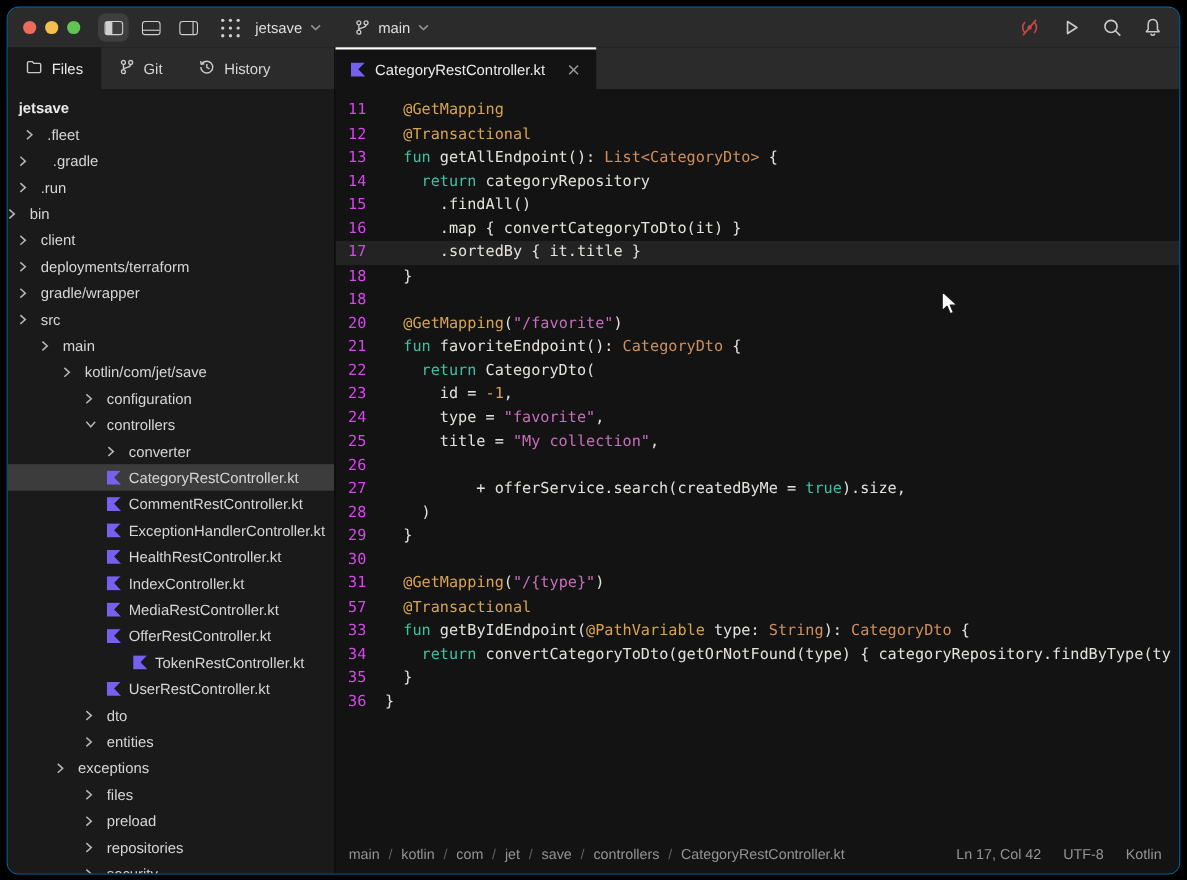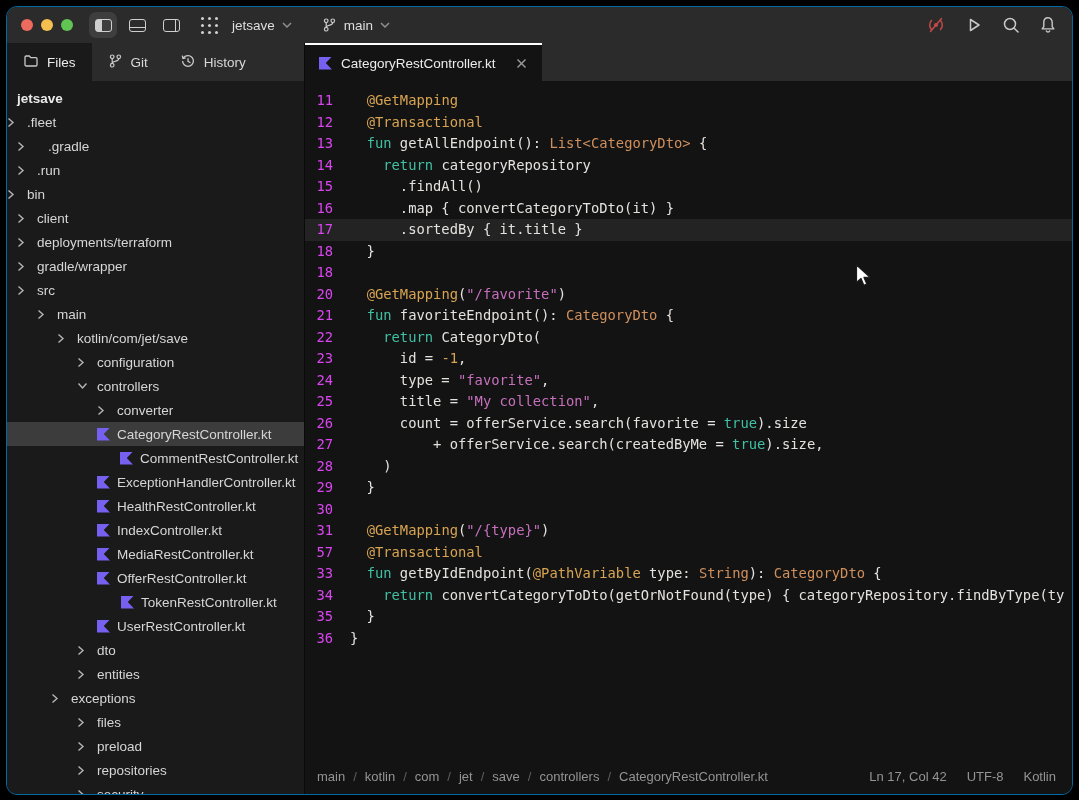--- a/index.html
+++ b/index.html
@@ -188,7 +188,7 @@
           <div class="trow root">
             <span>jetsave</span>
           </div>
-          <div class="trow" style="padding-left: 0;">
+          <div class="trow" style="padding-left: 16px;">
             <span class="slot">
               <svg width="8" height="11" viewBox="0 0 8 11">
                 <polyline points="1.5,1.5 6,5.5 1.5,9.5" fill="none" stroke="#b5b5b5" stroke-width="1.4"></polyline>

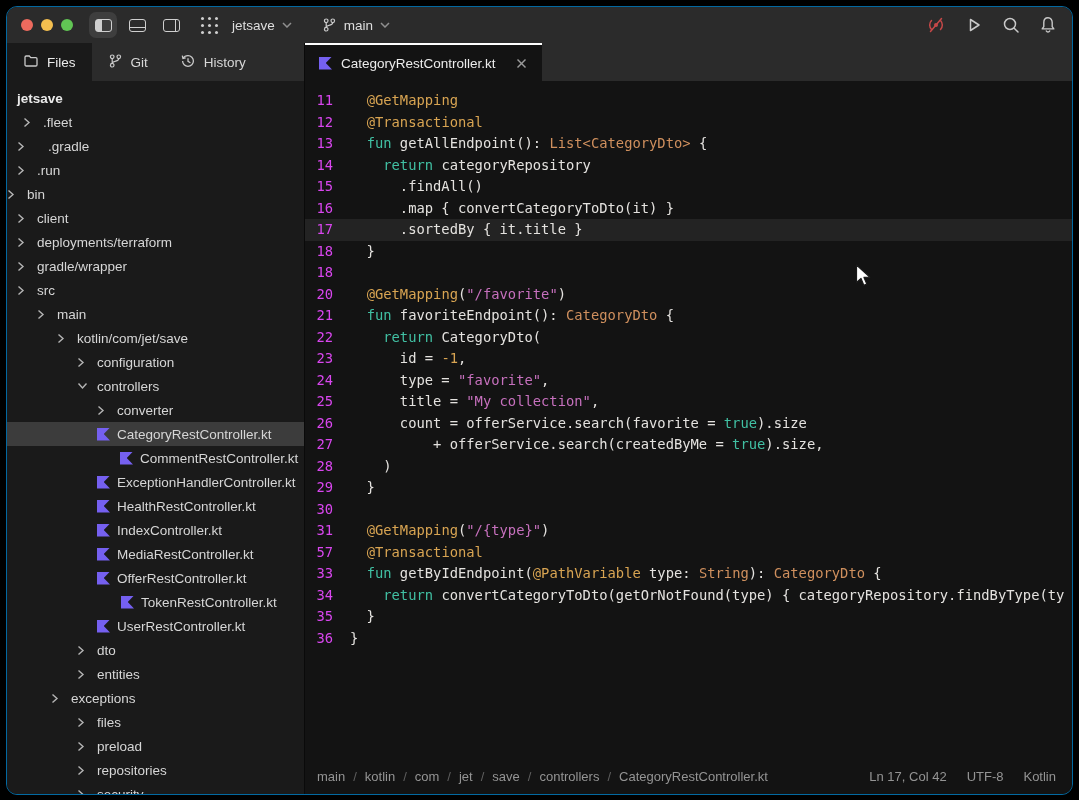--- a/index.html
+++ b/index.html
@@ -435,7 +435,7 @@
           <div class="cline"><span class="ln">23</span><span class="src"><span class="c-d">      id = </span><span class="c-n">-1</span><span class="c-d">,</span></span></div>
           <div class="cline"><span class="ln">24</span><span class="src"><span class="c-d">      type = </span><span class="c-s">"favorite"</span><span class="c-d">,</span></span></div>
           <div class="cline"><span class="ln">25</span><span class="src"><span class="c-d">      title = </span><span class="c-s">"My collection"</span><span class="c-d">,</span></span></div>
-          <div class="cline"><span class="ln">26</span><span class="src"><span class="c-d">      count = offerService.search(favorite = </span><span class="c-k">true</span><span class="c-d">).size</span></span></div>
+          <div class="cline"><span class="ln">26</span></div>
           <div class="cline"><span class="ln">27</span><span class="src"><span class="c-d">          + offerService.search(createdByMe = </span><span class="c-k">true</span><span class="c-d">).size,</span></span></div>
           <div class="cline"><span class="ln">28</span><span class="src"><span class="c-d">    )</span></span></div>
           <div class="cline"><span class="ln">29</span><span class="src"><span class="c-d">  }</span></span></div>

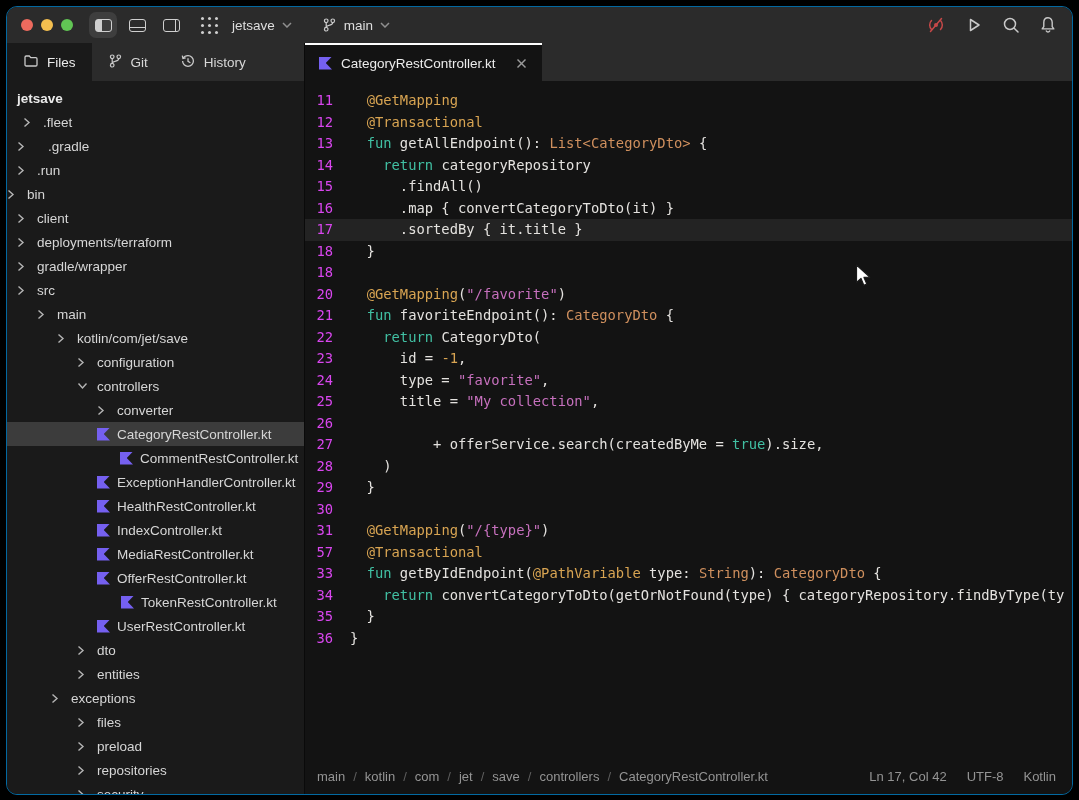--- a/index.html
+++ b/index.html
@@ -298,7 +298,7 @@
             </span>
             <span>CategoryRestController.kt</span>
           </div>
-          <div class="trow" style="padding-left: 113px; text-align: center;">
+          <div class="trow" style="padding-left: 90px; text-align: center;">
             <span class="slot">
               <span class="kticon"></span>
             </span>

